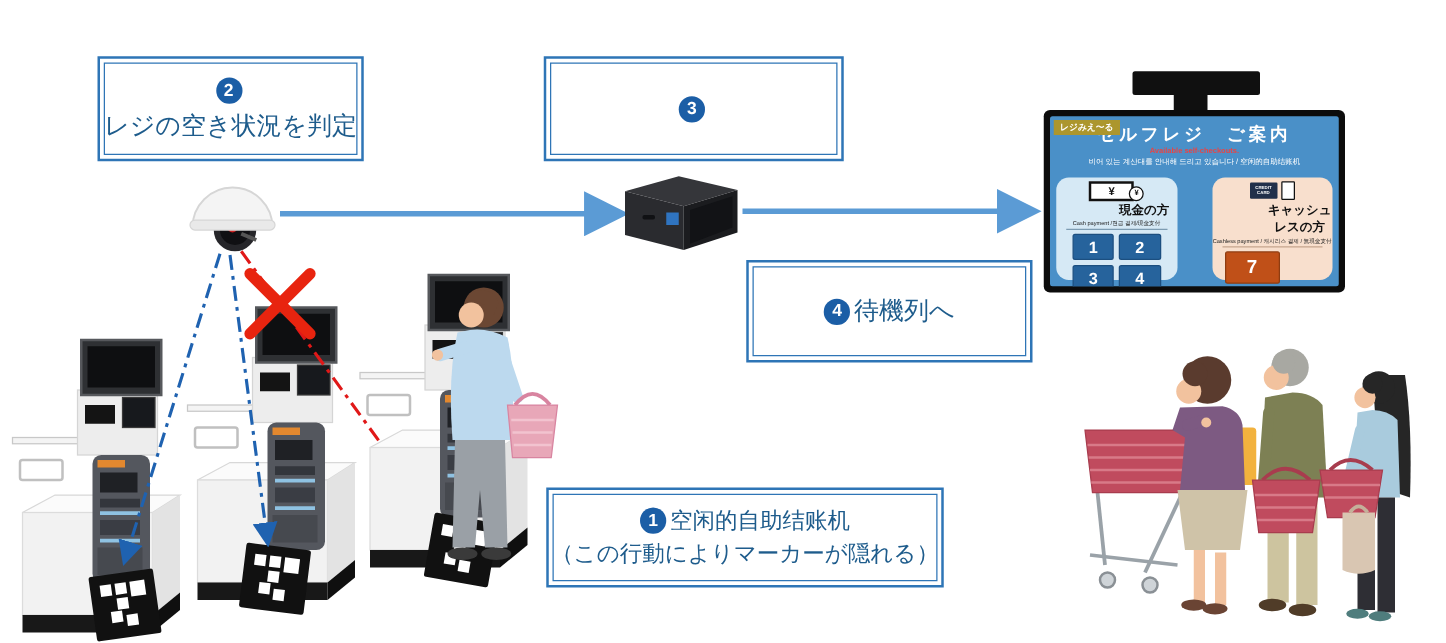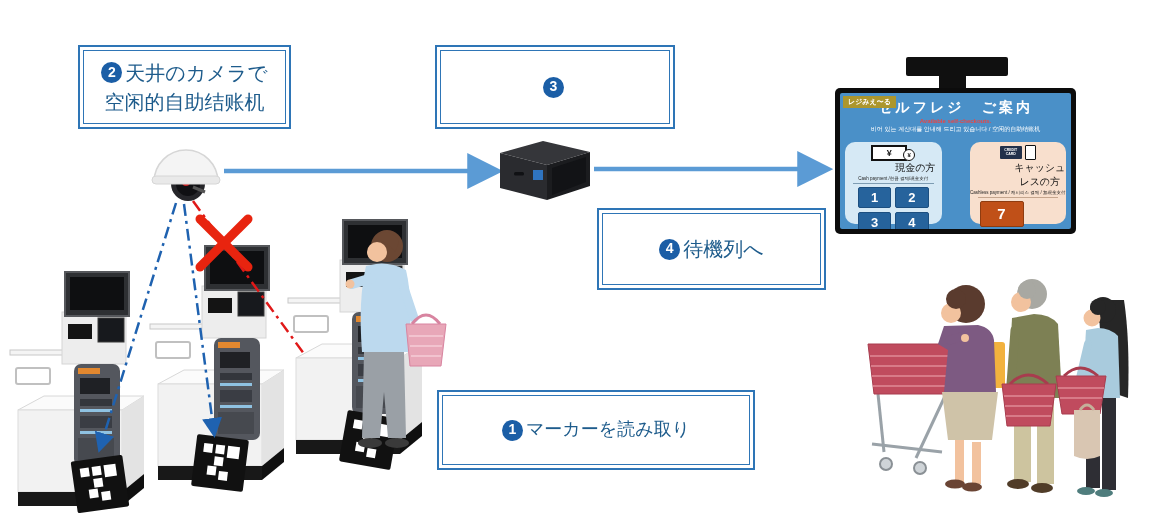--- a/index.html
+++ b/index.html
@@ -231,7 +231,6 @@
     <div class="ci">
       <div class="cl">
         <span class="nb">2</span>
-        <span>天井のカメラで</span>
       </div>
       <div class="cl">空闲的自助结账机</div>
     </div>

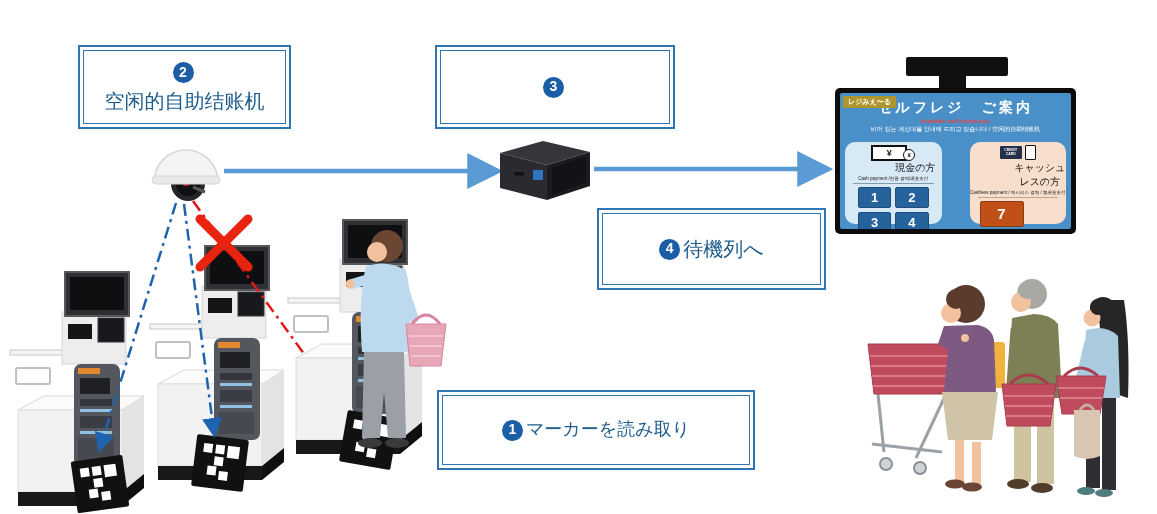--- a/index.html
+++ b/index.html
@@ -232,7 +232,7 @@
       <div class="cl">
         <span class="nb">2</span>
       </div>
-      <div class="cl">空闲的自助结账机</div>
+      <div class="cl">レジの空き状況を判定</div>
     </div>
   </div>
 

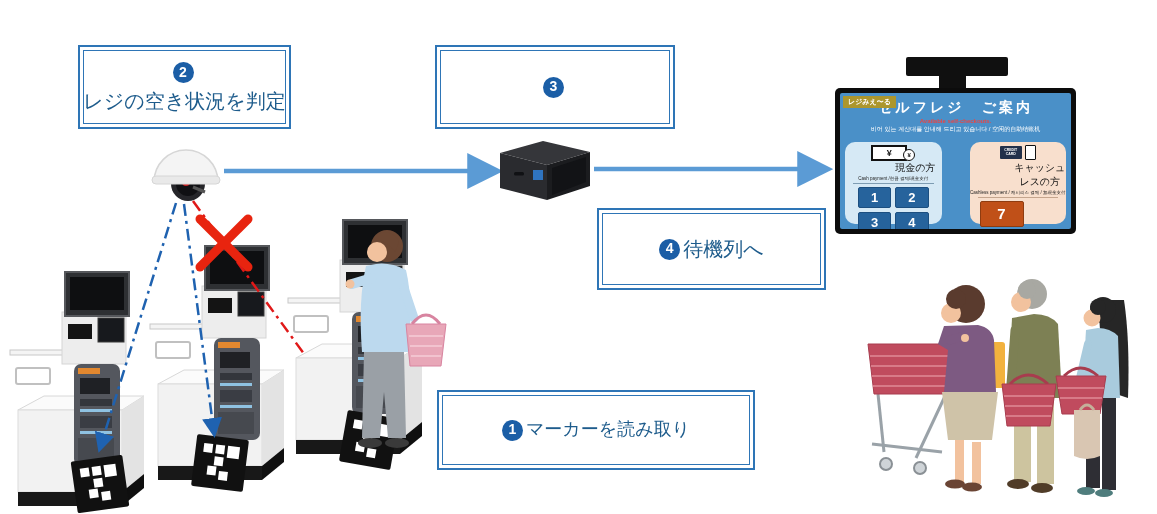--- a/index.html
+++ b/index.html
@@ -40,7 +40,7 @@
   .card{display:inline-flex;width:22px;height:13px;background:#22304a;border-radius:1px;color:#fff;
         font-size:3.5px;font-weight:bold;align-items:center;justify-content:center;text-align:center;line-height:1;}
   .phone{display:inline-block;width:9px;height:13px;background:#fff;border:1px solid #111;border-radius:1px;margin-left:3px;}
-  .p-head{font-size:10px;font-weight:normal;color:#111;margin-top:1px;padding-left:44px;}
+  .p-head{font-size:10px;font-weight:bold;color:#111;margin-top:1px;padding-left:44px;}
   .p-sub{font-size:4.5px;color:#222;margin-top:1px;}
   .p-div{border-top:1px solid #7d9cb2;margin:2px 8px 3px;}
   .panel.cashless .p-div{border-top-color:#c5a58d;}

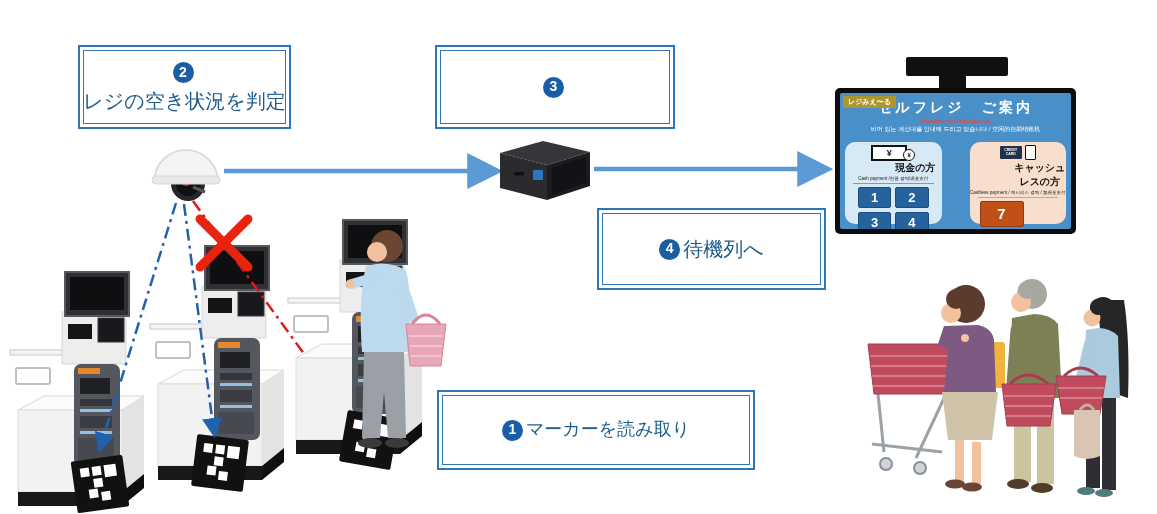--- a/index.html
+++ b/index.html
@@ -257,7 +257,7 @@
     <div class="ci">
       <div class="cl">
         <span class="nb">1</span>
-        <span>マーカーを読み取り</span>
+        <span>空闲的自助结账机</span>
       </div>
     </div>
   </div>

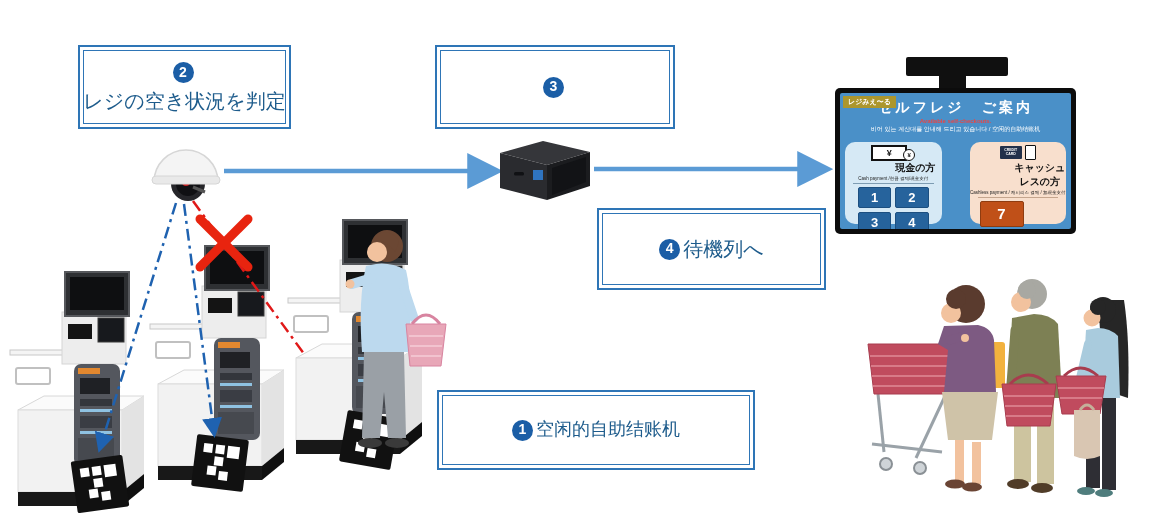--- a/index.html
+++ b/index.html
@@ -259,6 +259,7 @@
         <span class="nb">1</span>
         <span>空闲的自助结账机</span>
       </div>
+      <div class="cl">（この行動によりマーカーが隠れる）</div>
     </div>
   </div>
 

